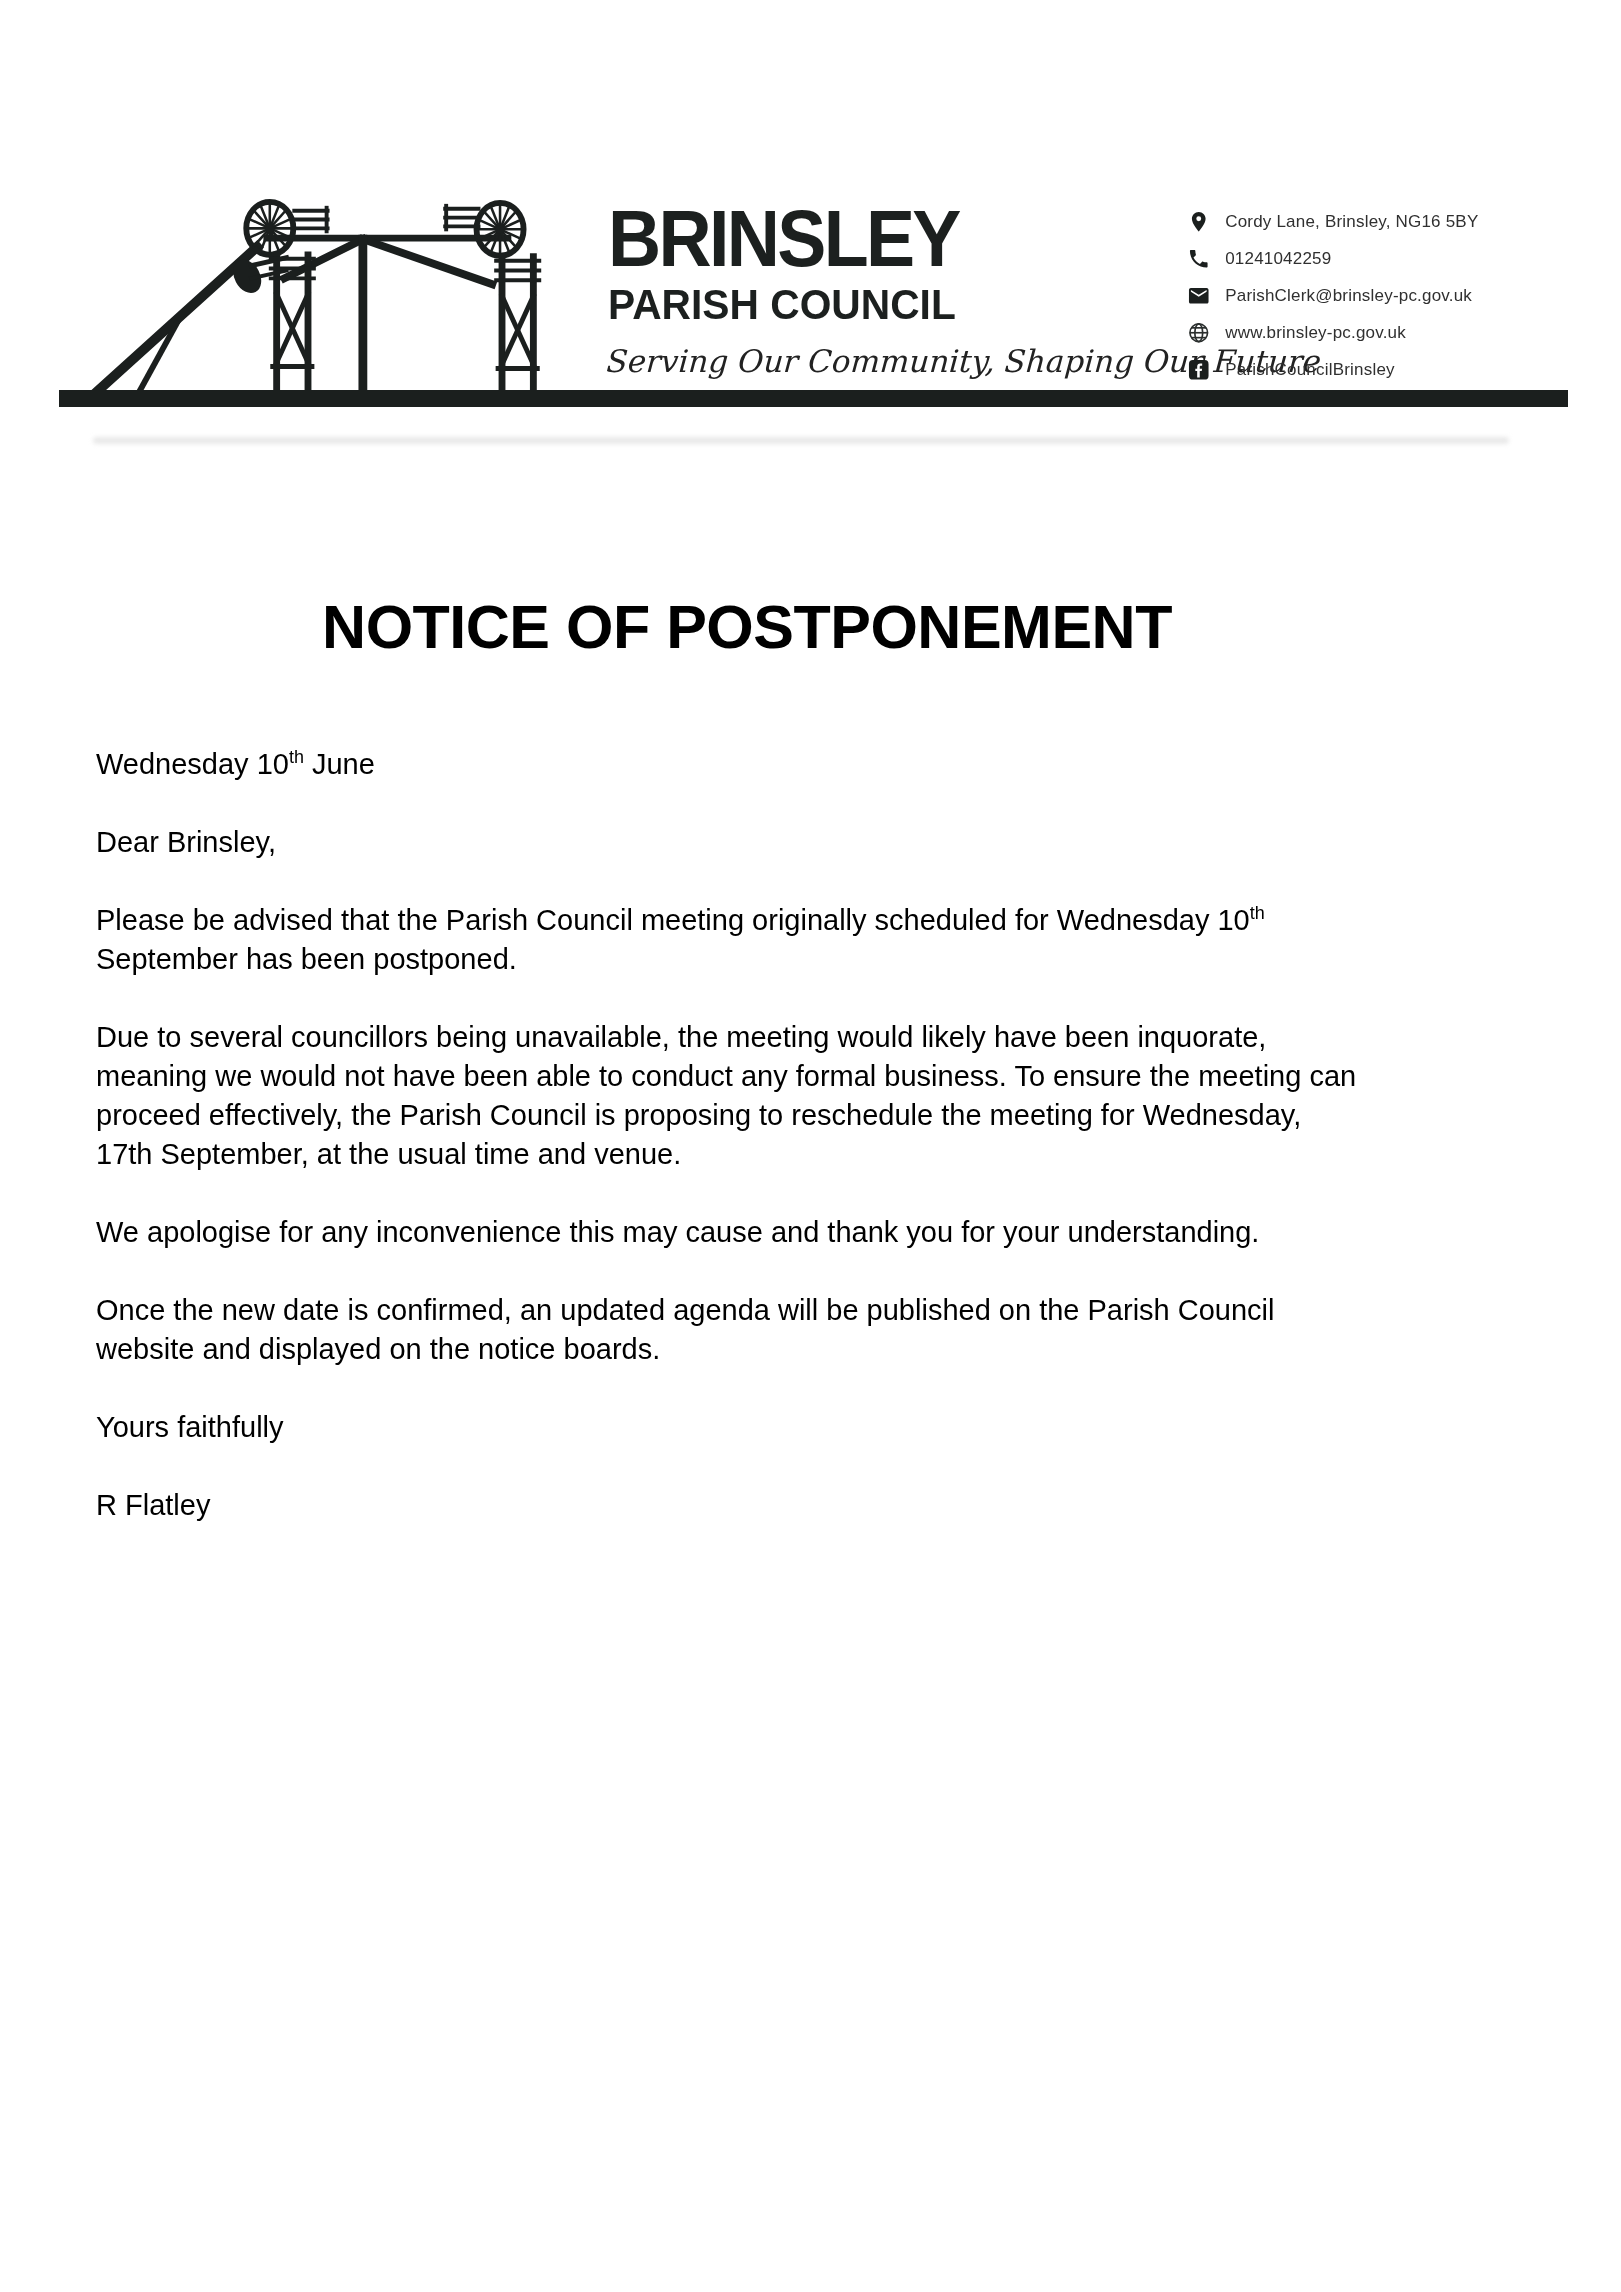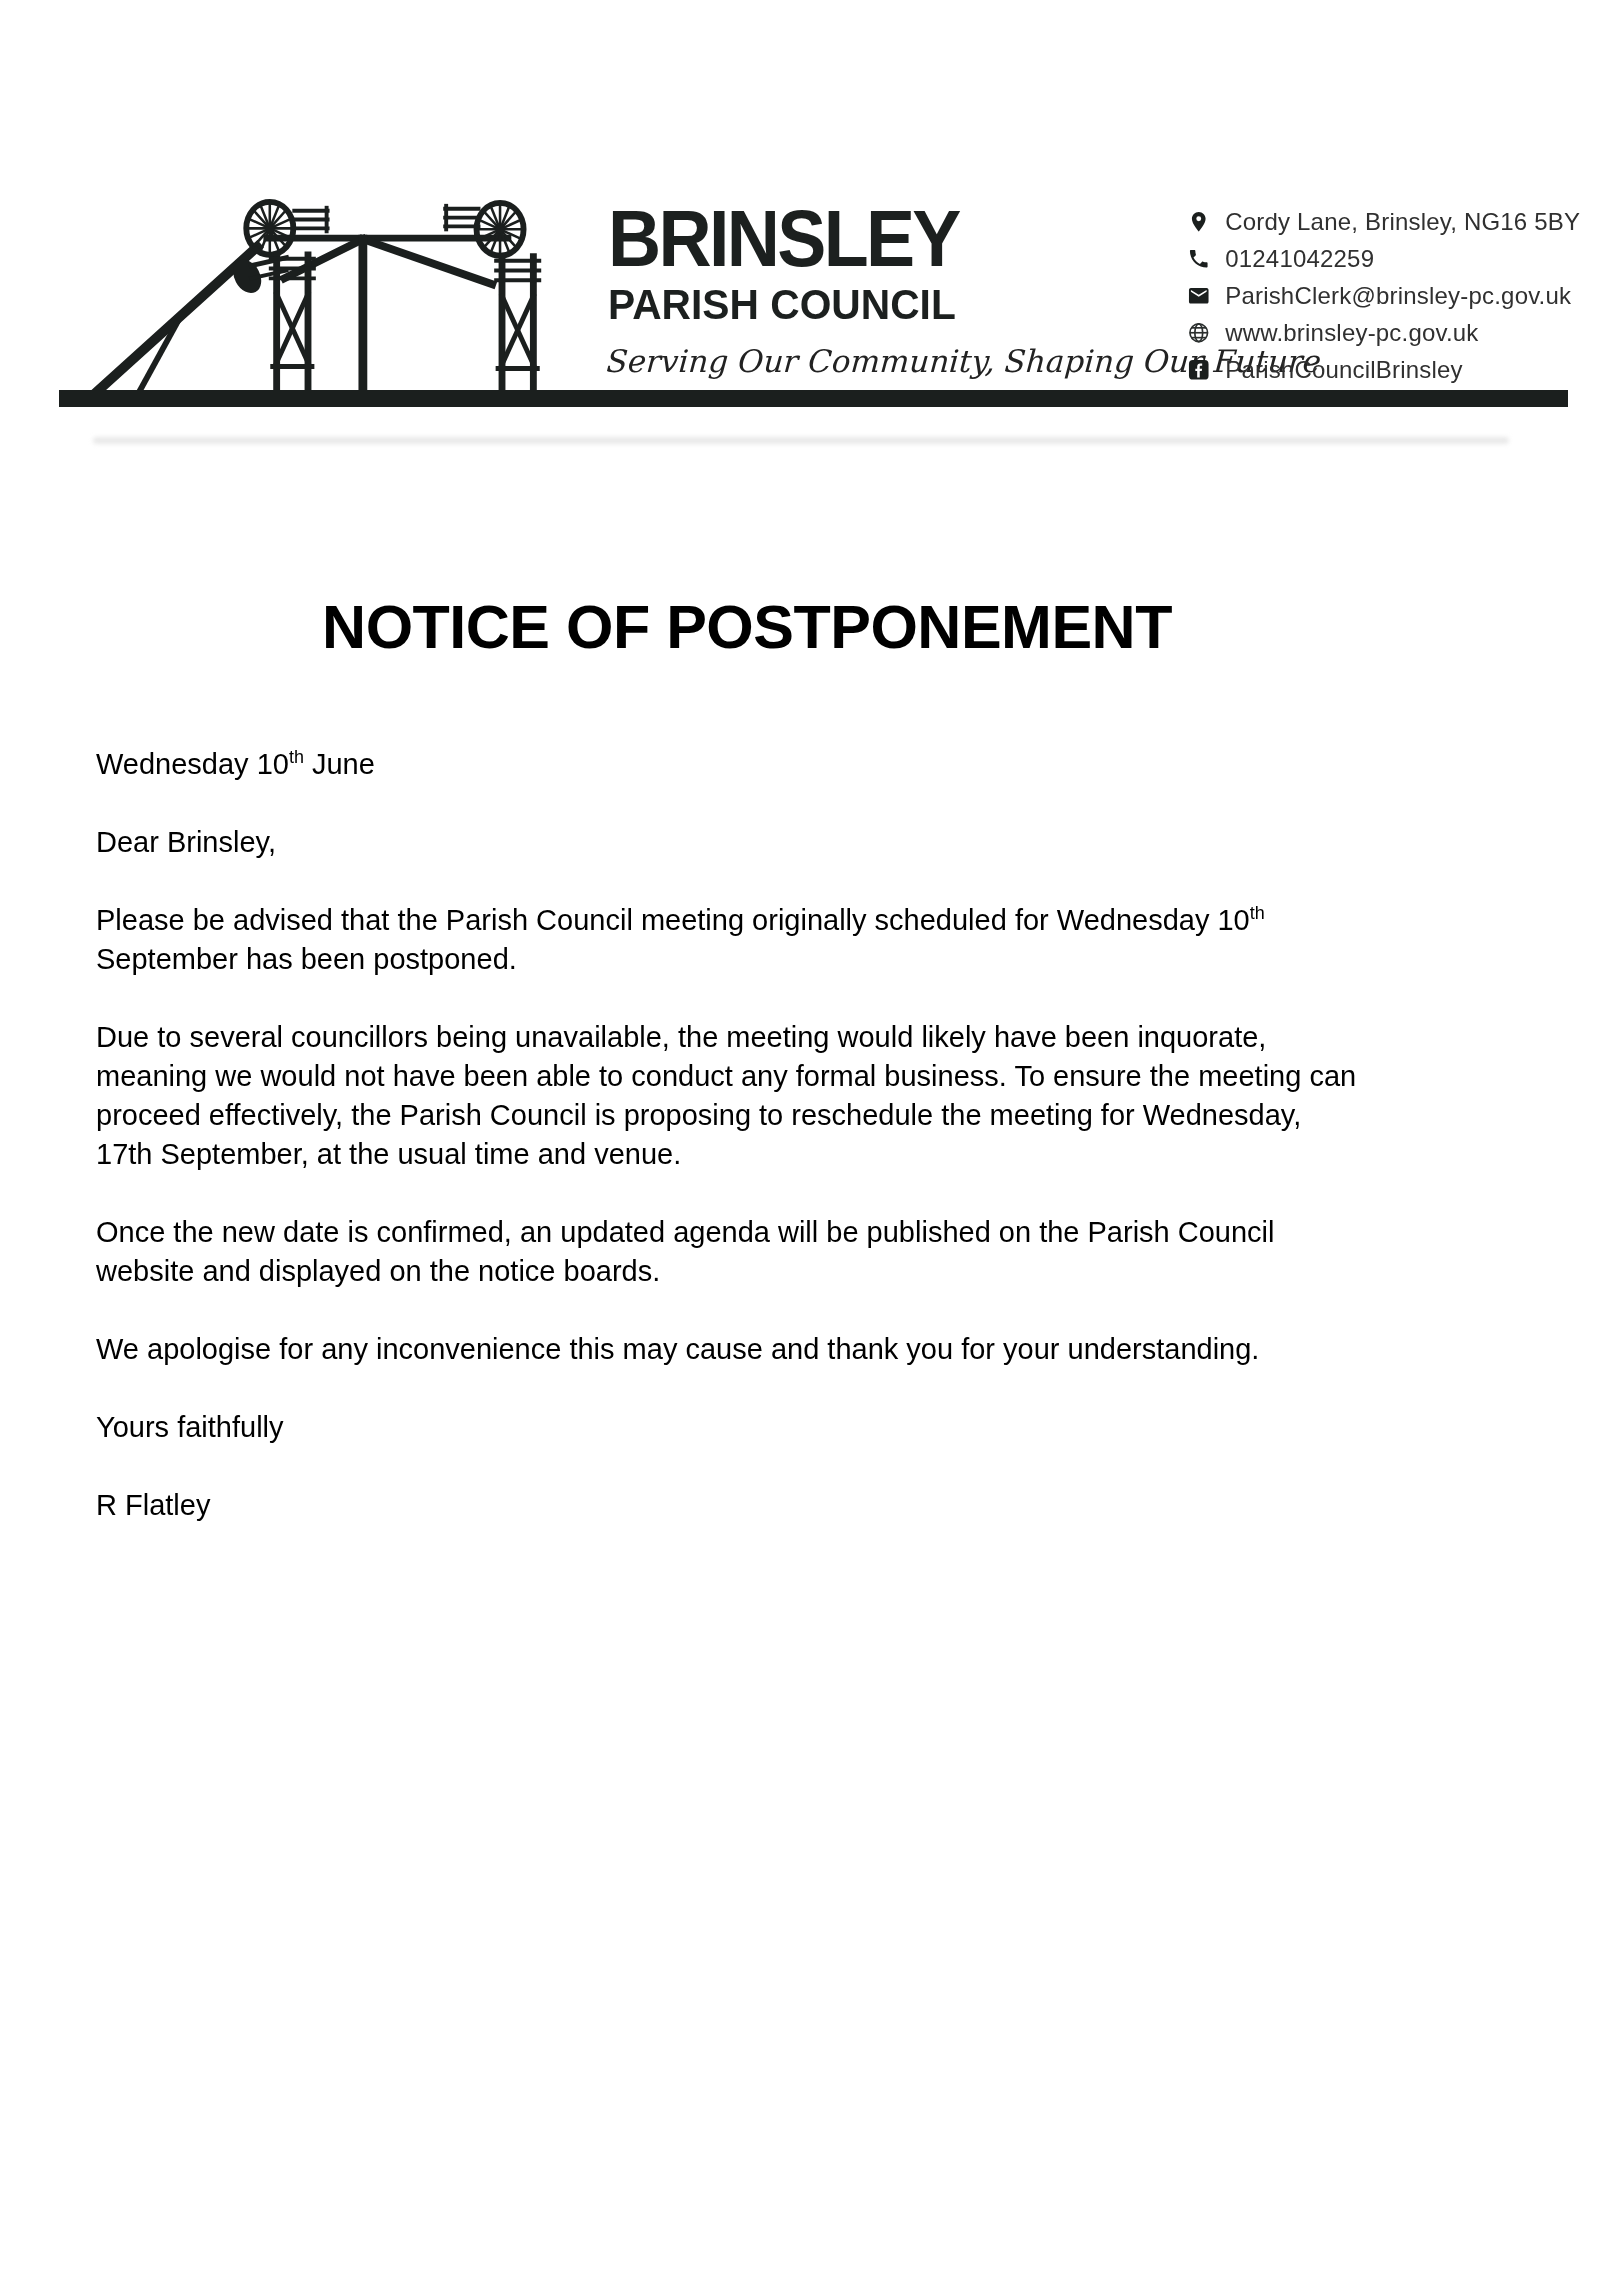--- a/index.html
+++ b/index.html
@@ -32,7 +32,7 @@
   .contact-icon { width:25.5px; height:25.5px; flex:0 0 25.5px; display:flex;
                   align-items:center; justify-content:center; }
   .contact-icon svg { width:23.5px; height:23.5px; }
-  .contact-text { margin-left:13.7px; font-size:24px; color:#303030; letter-spacing:0.2px; }
+  .contact-text { margin-left:13.7px; font-size:17px; color:#303030; letter-spacing:0.2px; }
 
   
   .title { position:absolute; left:0; top:592px; width:1494px; text-align:center;

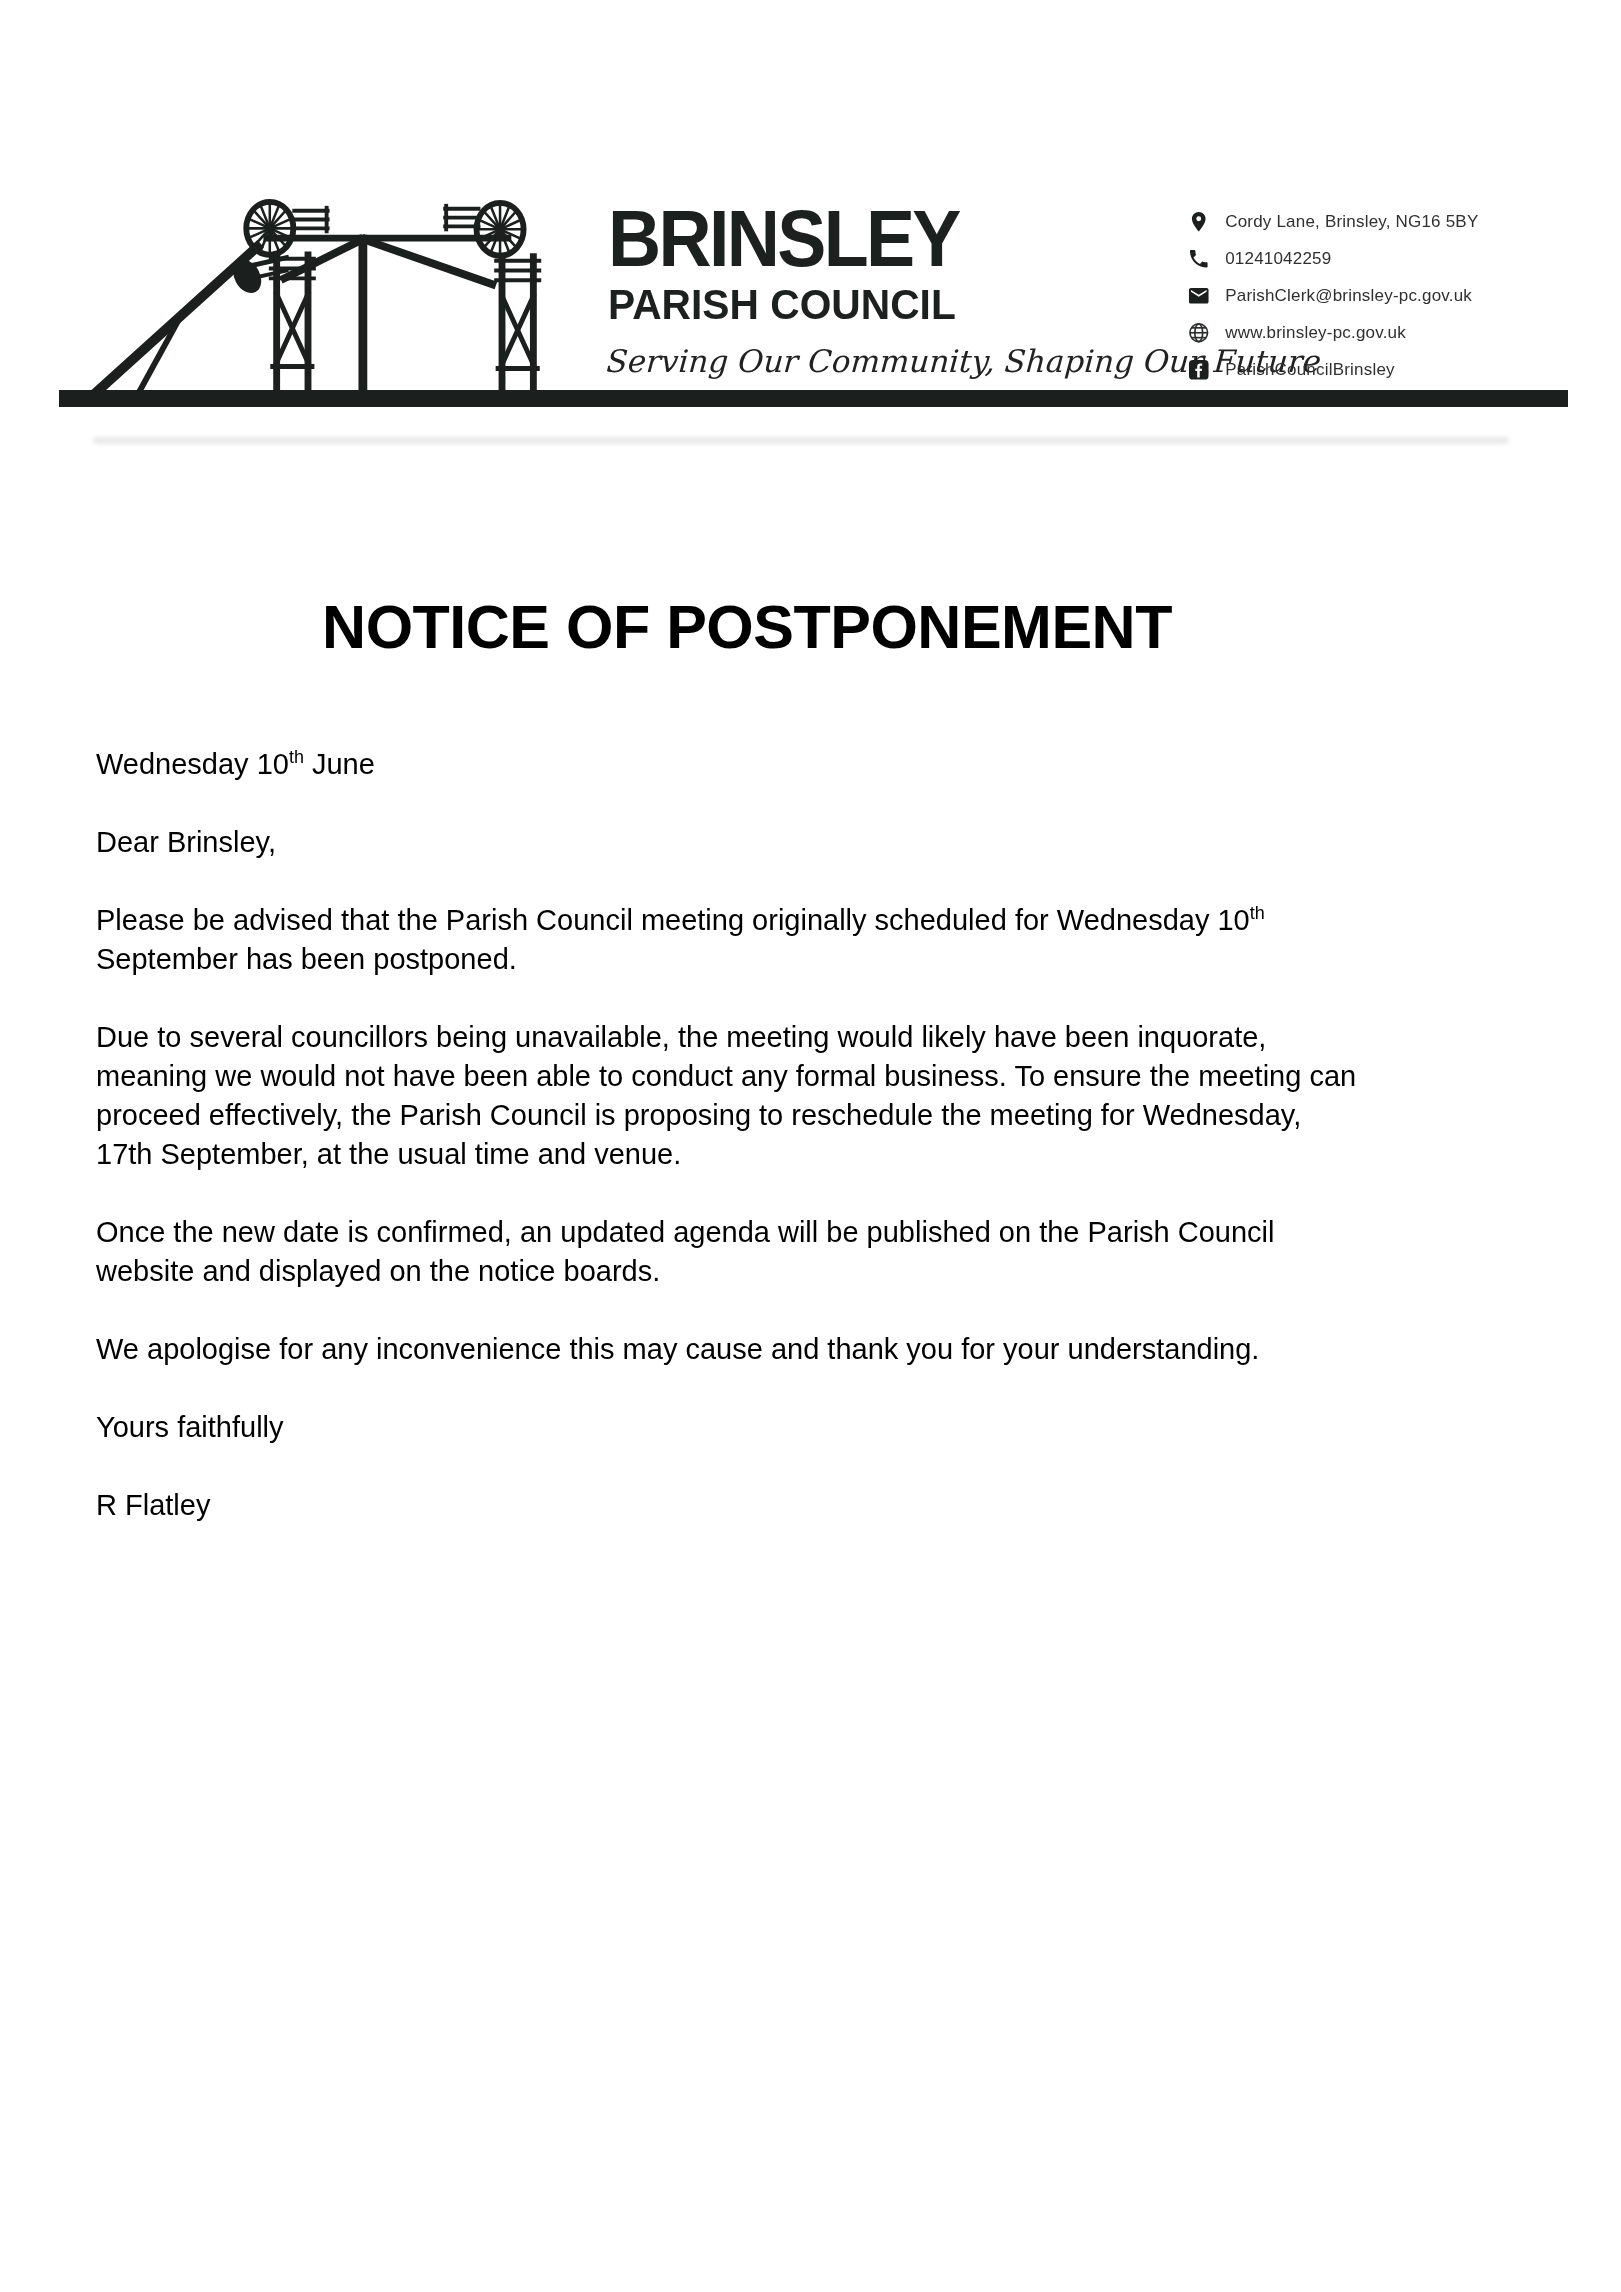--- a/index.html
+++ b/index.html
@@ -201,11 +201,11 @@
 proceed effectively, the Parish Council is proposing to reschedule the meeting for Wednesday,
 17th September, at the usual time and venue.</p>
 
+  <p data-bind="letter.p4">We apologise for any inconvenience this may cause and thank you for your understanding.</p>
+
   <p data-bind-lines="letter.p3_lines">Once the new date is confirmed, an updated agenda will be published on the Parish Council
 website and displayed on the notice boards.</p>
 
-  <p data-bind="letter.p4">We apologise for any inconvenience this may cause and thank you for your understanding.</p>
-
   <p class="closing" data-bind="letter.closing">Yours faithfully</p>
 
   <p class="signature" data-bind="letter.signature">R Flatley</p>

